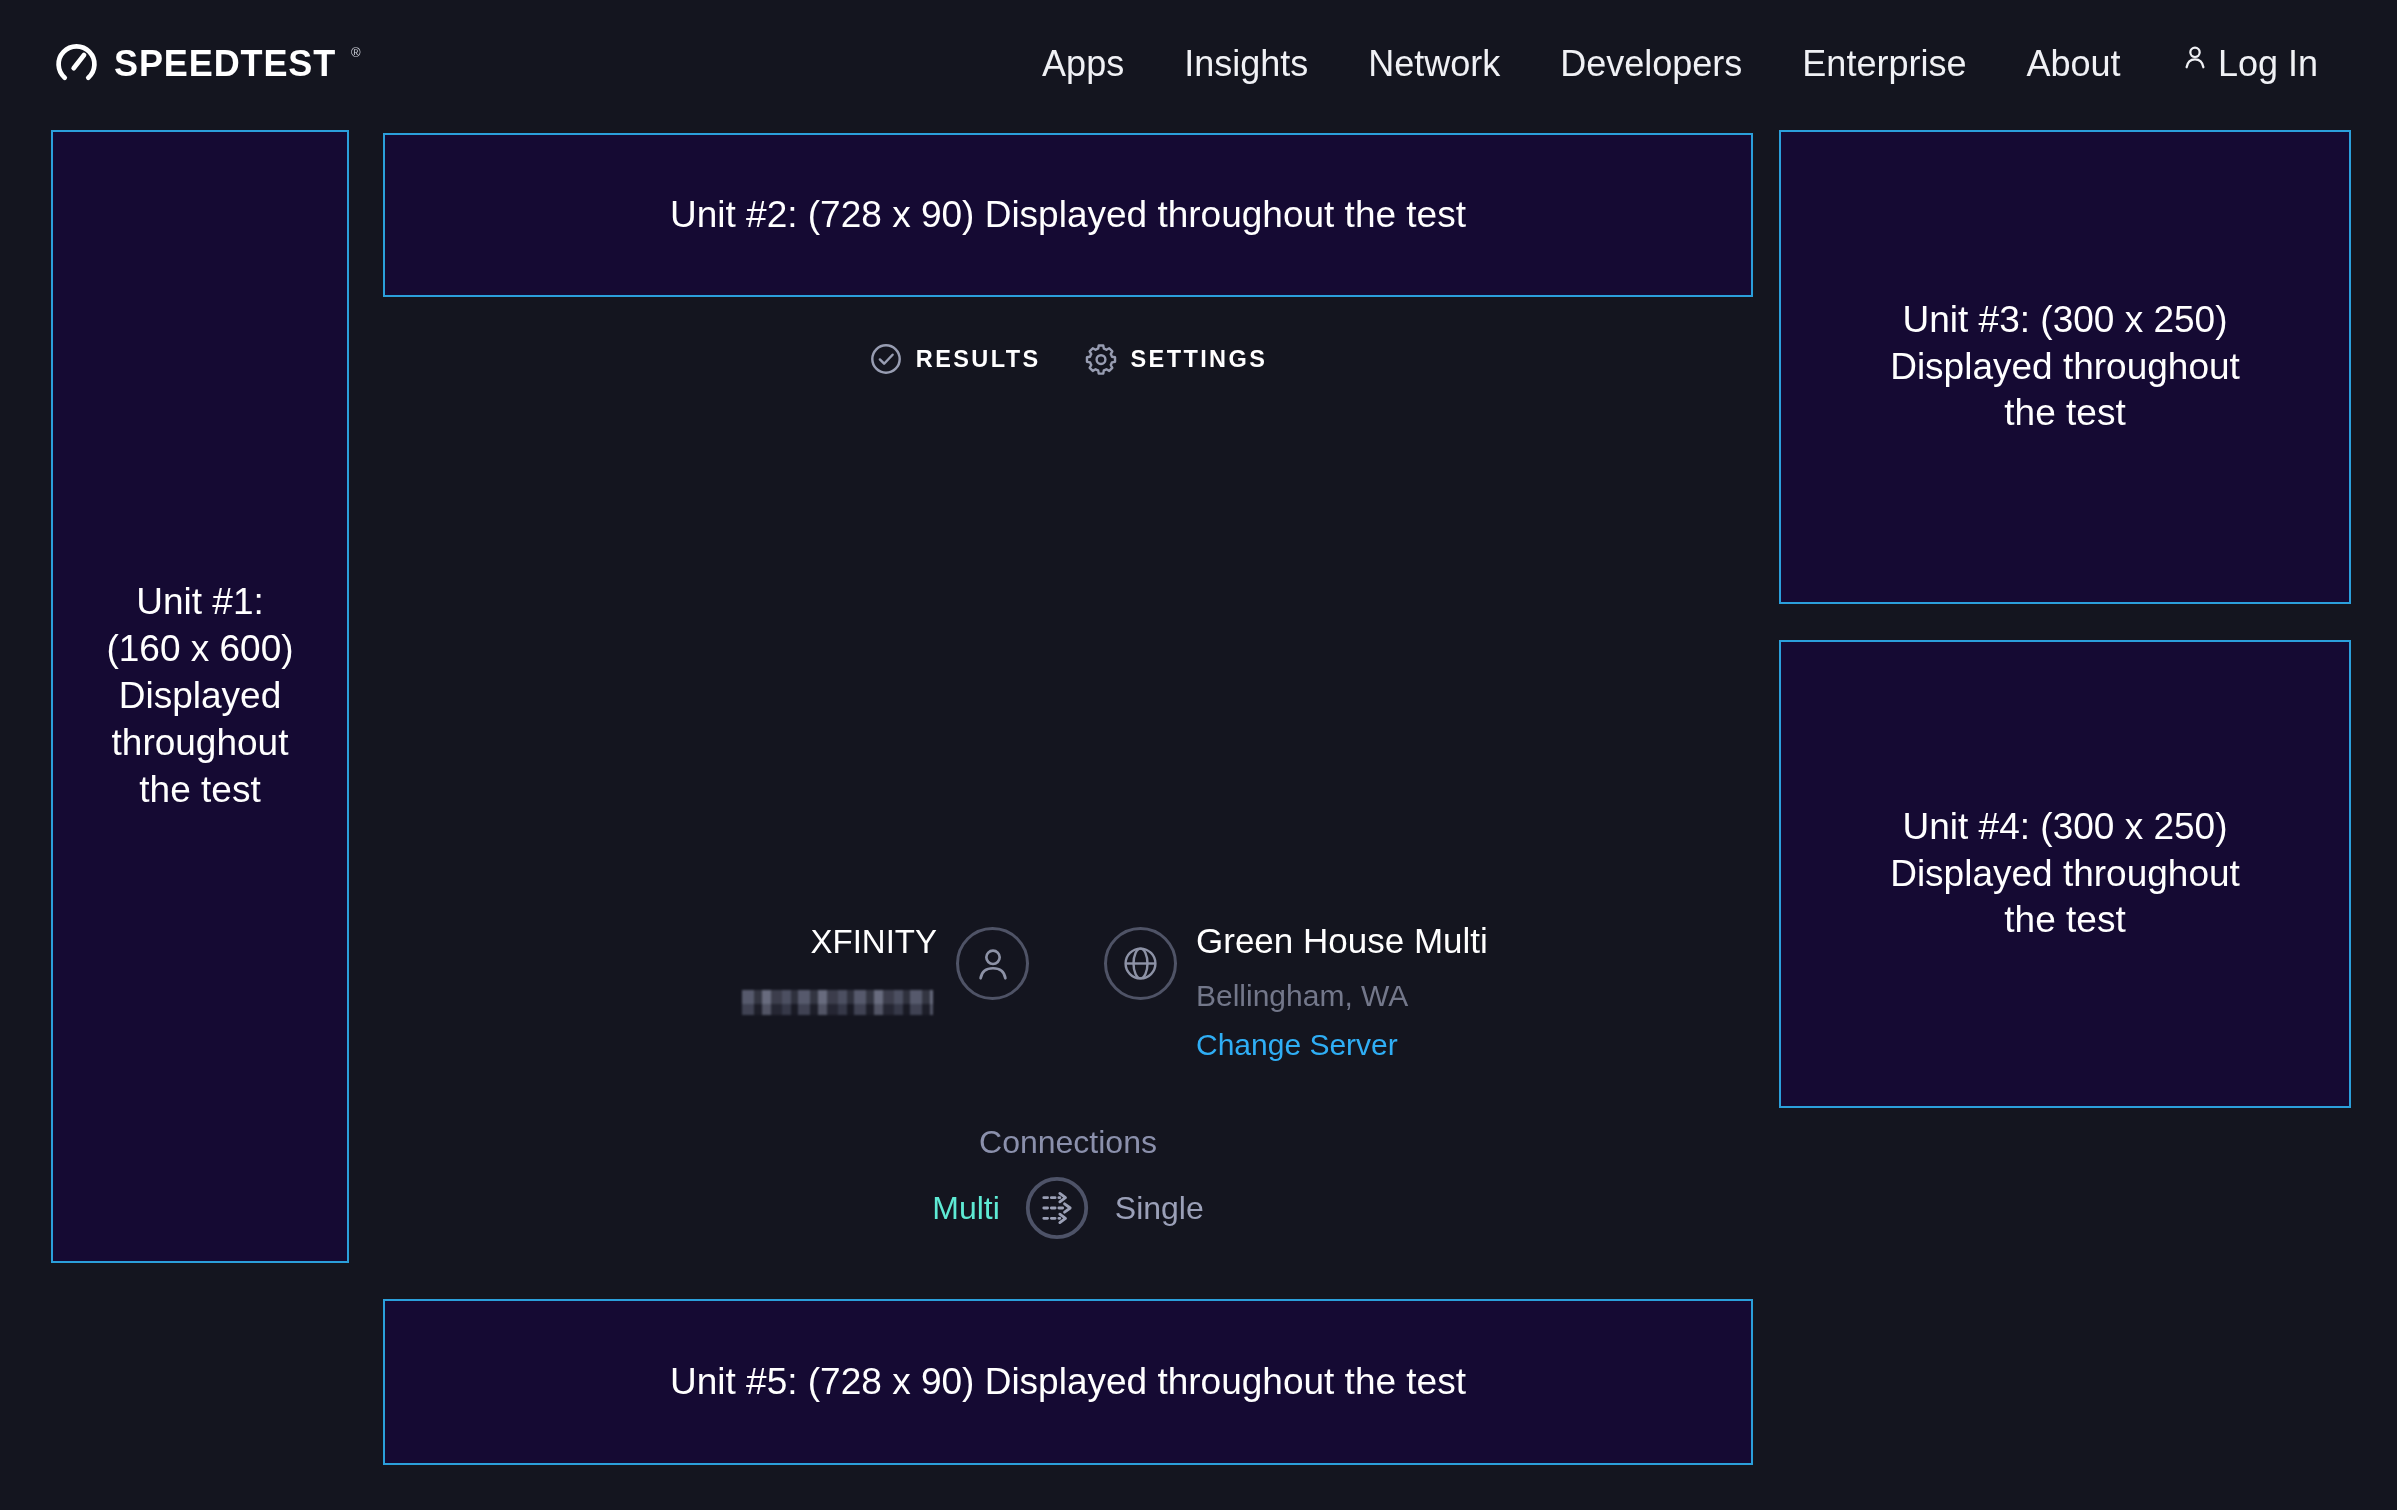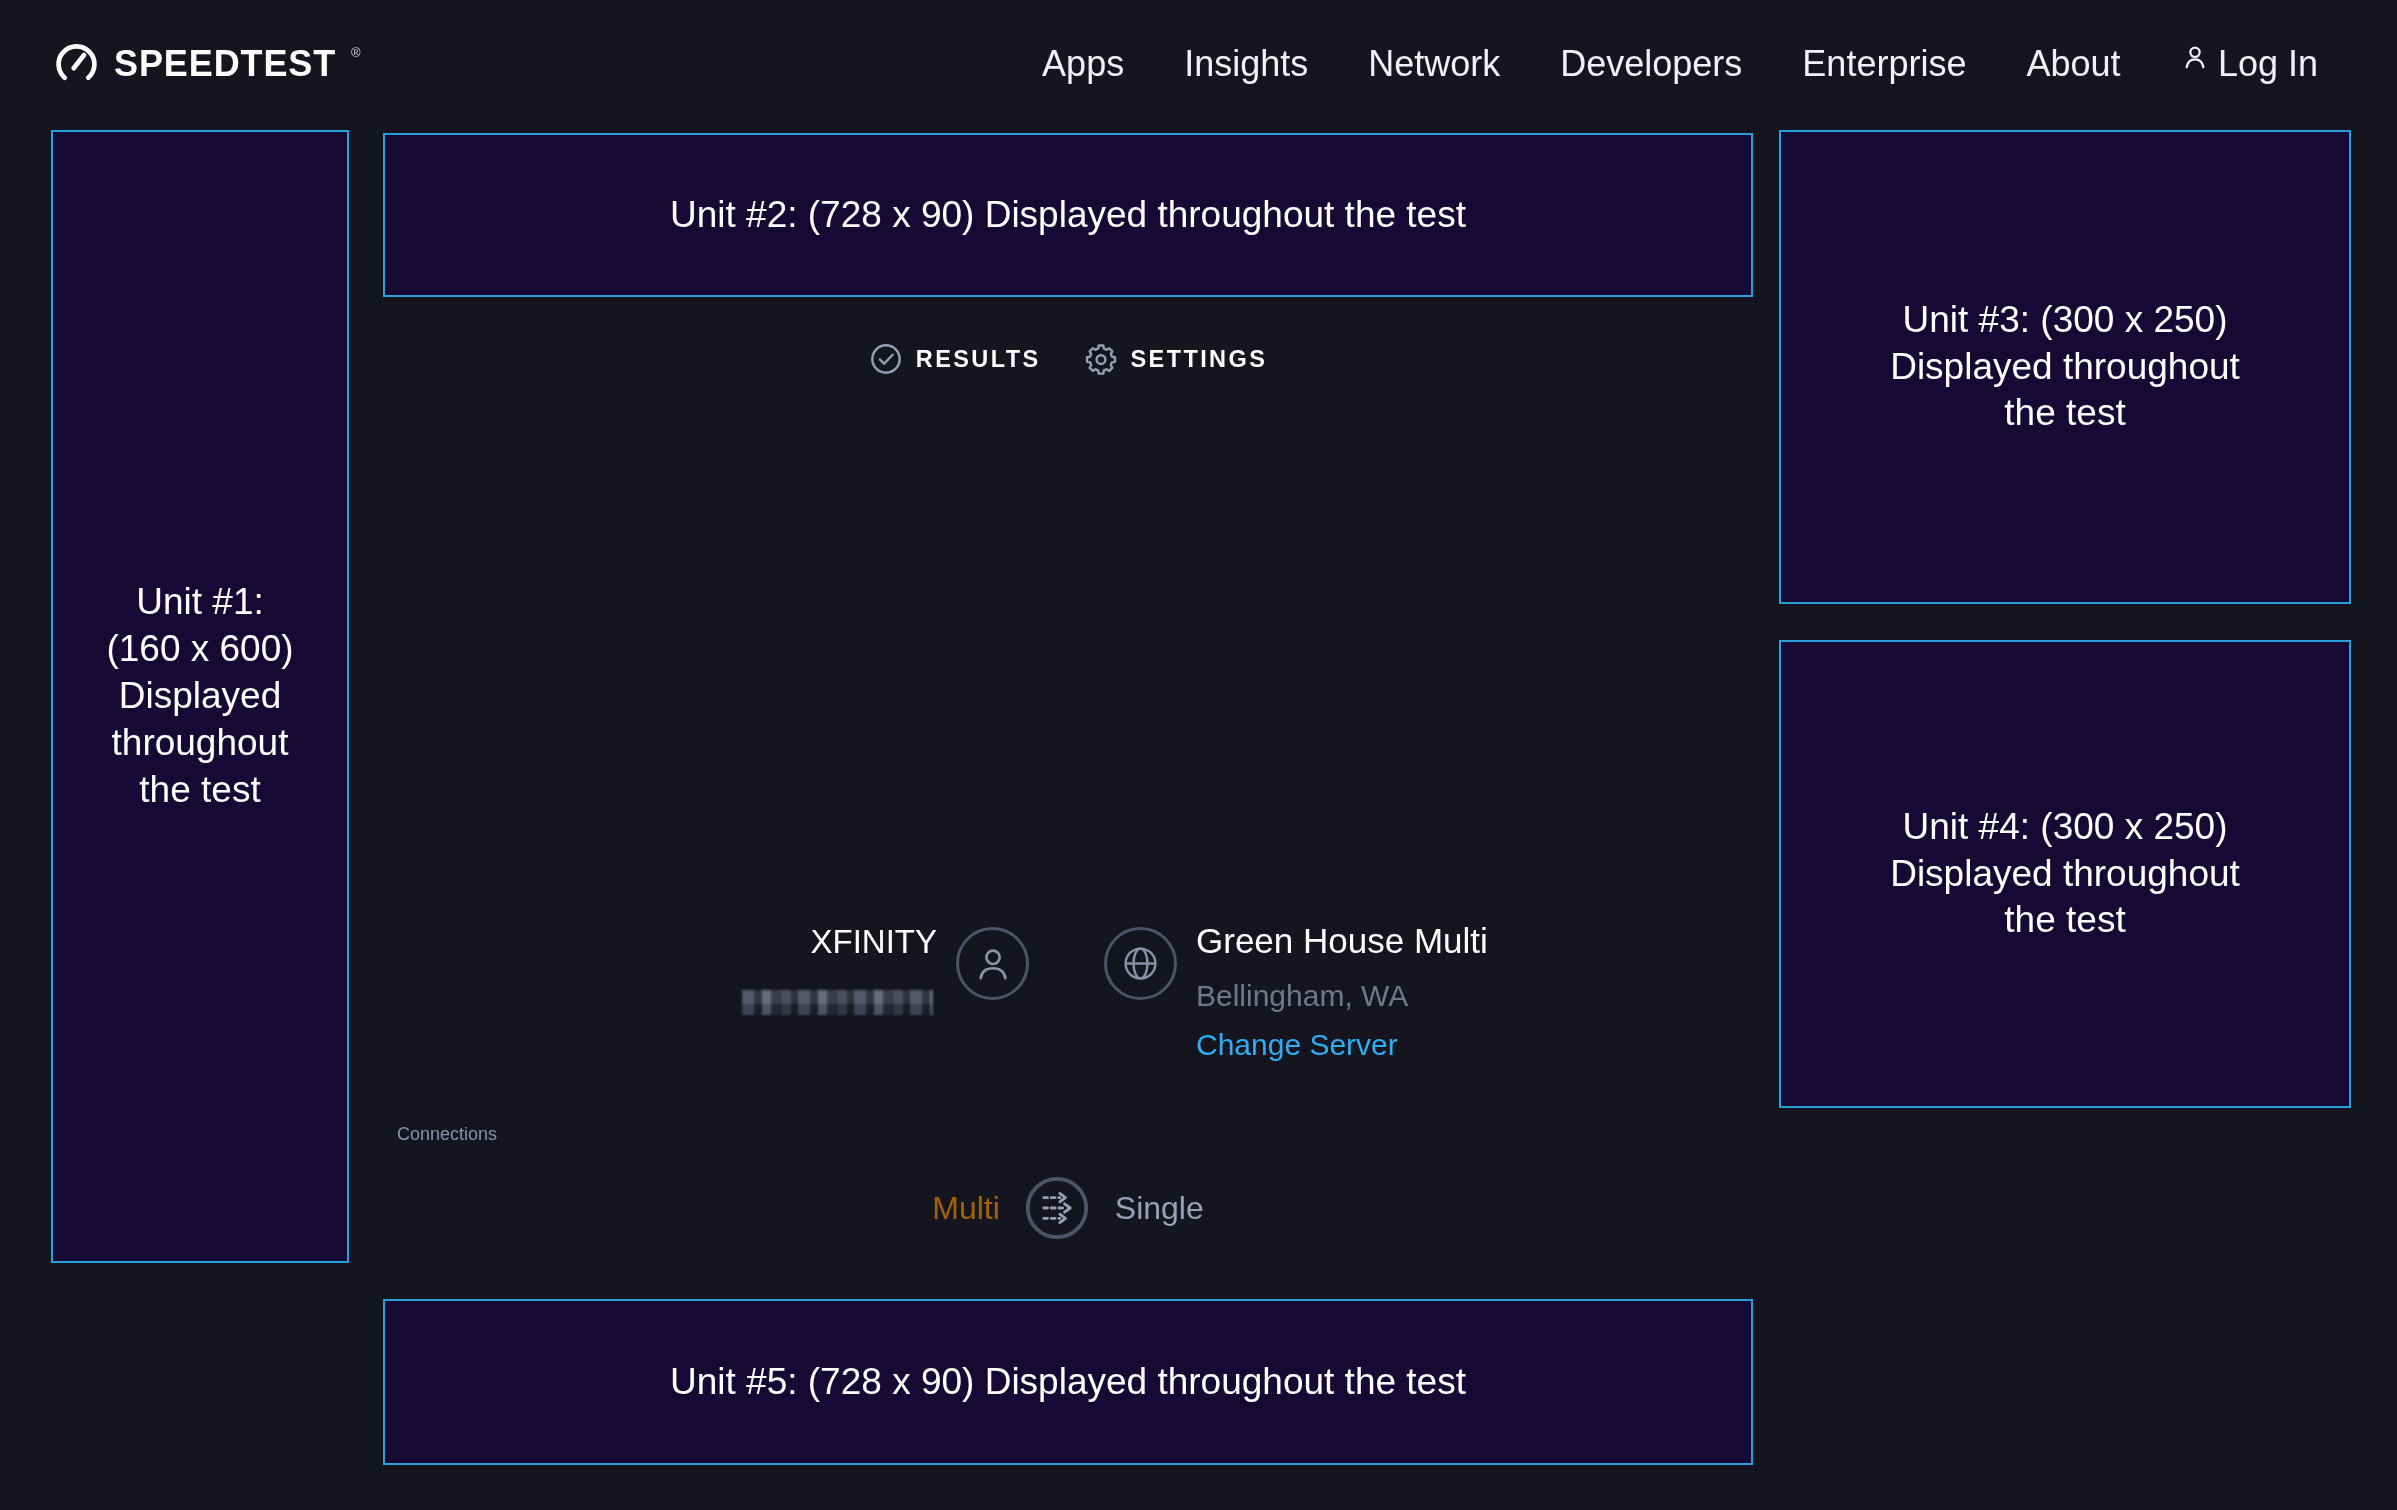--- a/index.html
+++ b/index.html
@@ -60,8 +60,8 @@
   .change-server{position:absolute;left:1196px;top:1028px;font-size:30px;color:#2faef5;cursor:pointer;text-decoration:none;}
 
   
-  .conn-label{position:absolute;left:397px;top:1124px;width:1370px;text-align:left;
-              font-size:18px;color:#8b90ac;}
+  .conn-label{position:absolute;left:383px;top:1124px;width:1370px;text-align:center;
+              font-size:32px;color:#8b90ac;}
   .conn-row{position:absolute;left:383px;top:1175px;width:1370px;height:66px;
             display:flex;align-items:center;justify-content:center;gap:24.5px;}
   .conn-multi{font-size:32px;font-weight:500;color:#a16207;cursor:pointer;}

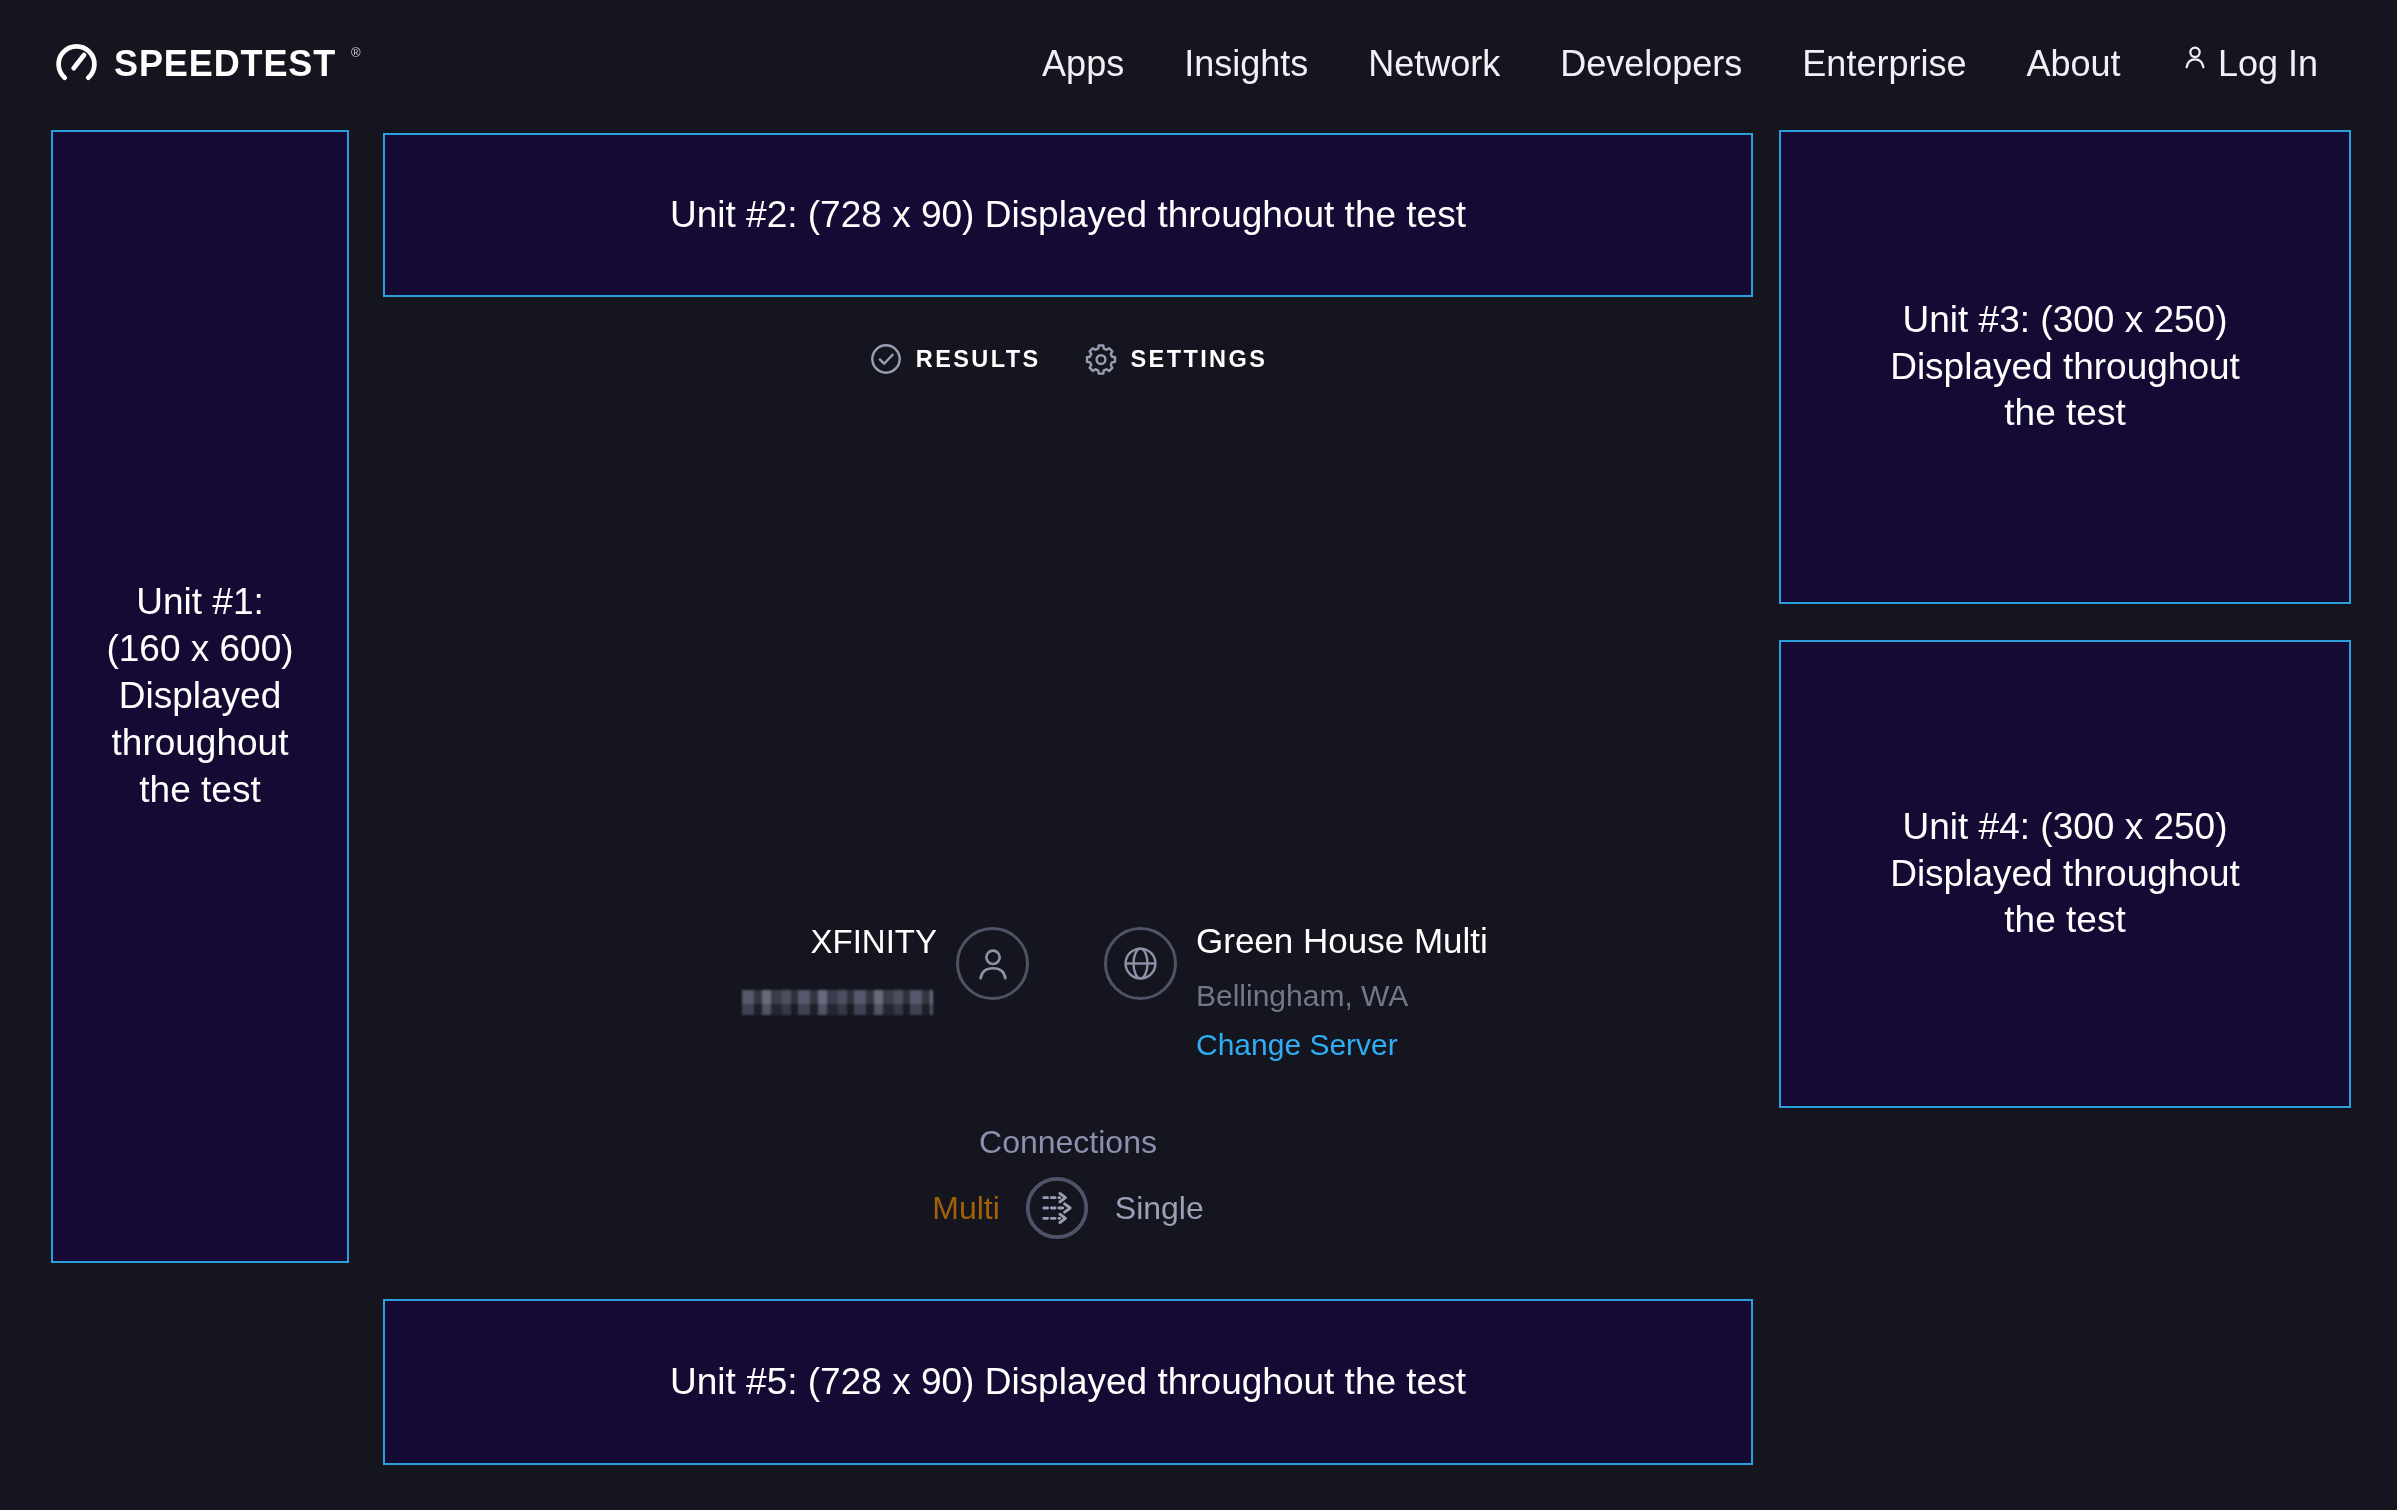--- a/index.html
+++ b/index.html
@@ -64,7 +64,7 @@
               font-size:32px;color:#8b90ac;}
   .conn-row{position:absolute;left:383px;top:1175px;width:1370px;height:66px;
             display:flex;align-items:center;justify-content:center;gap:24.5px;}
-  .conn-multi{font-size:32px;font-weight:500;color:#a16207;cursor:pointer;}
+  .conn-multi{font-size:32px;font-weight:500;color:#5eead4;cursor:pointer;}
   .conn-single{font-size:32px;color:#9ba0b8;cursor:pointer;}
   .conn-toggle{width:66px;height:66px;cursor:pointer;}
 </style>

